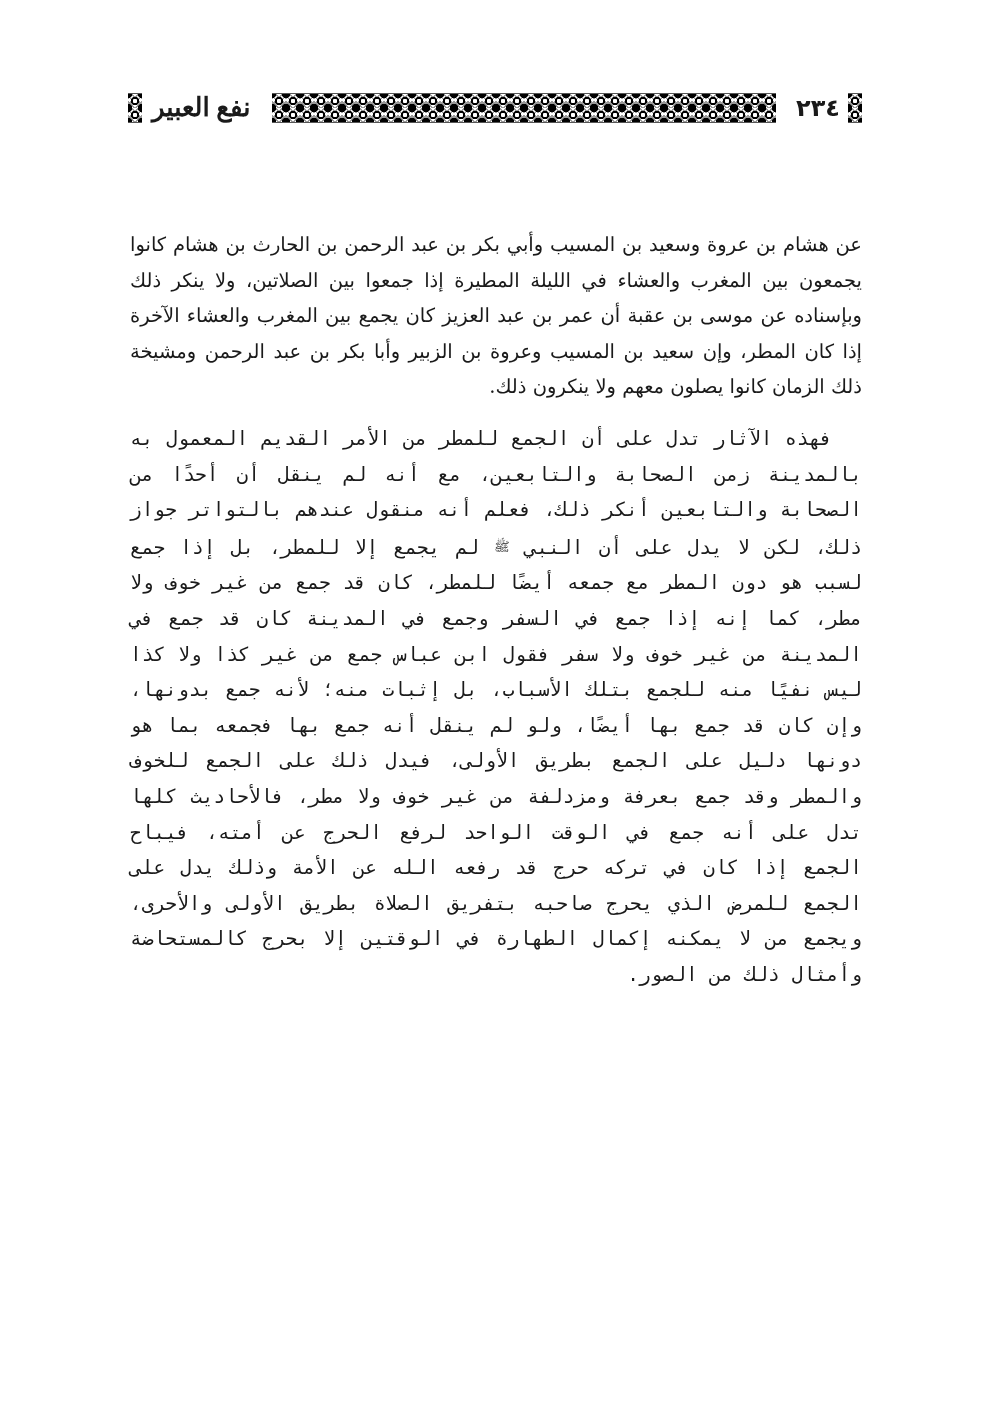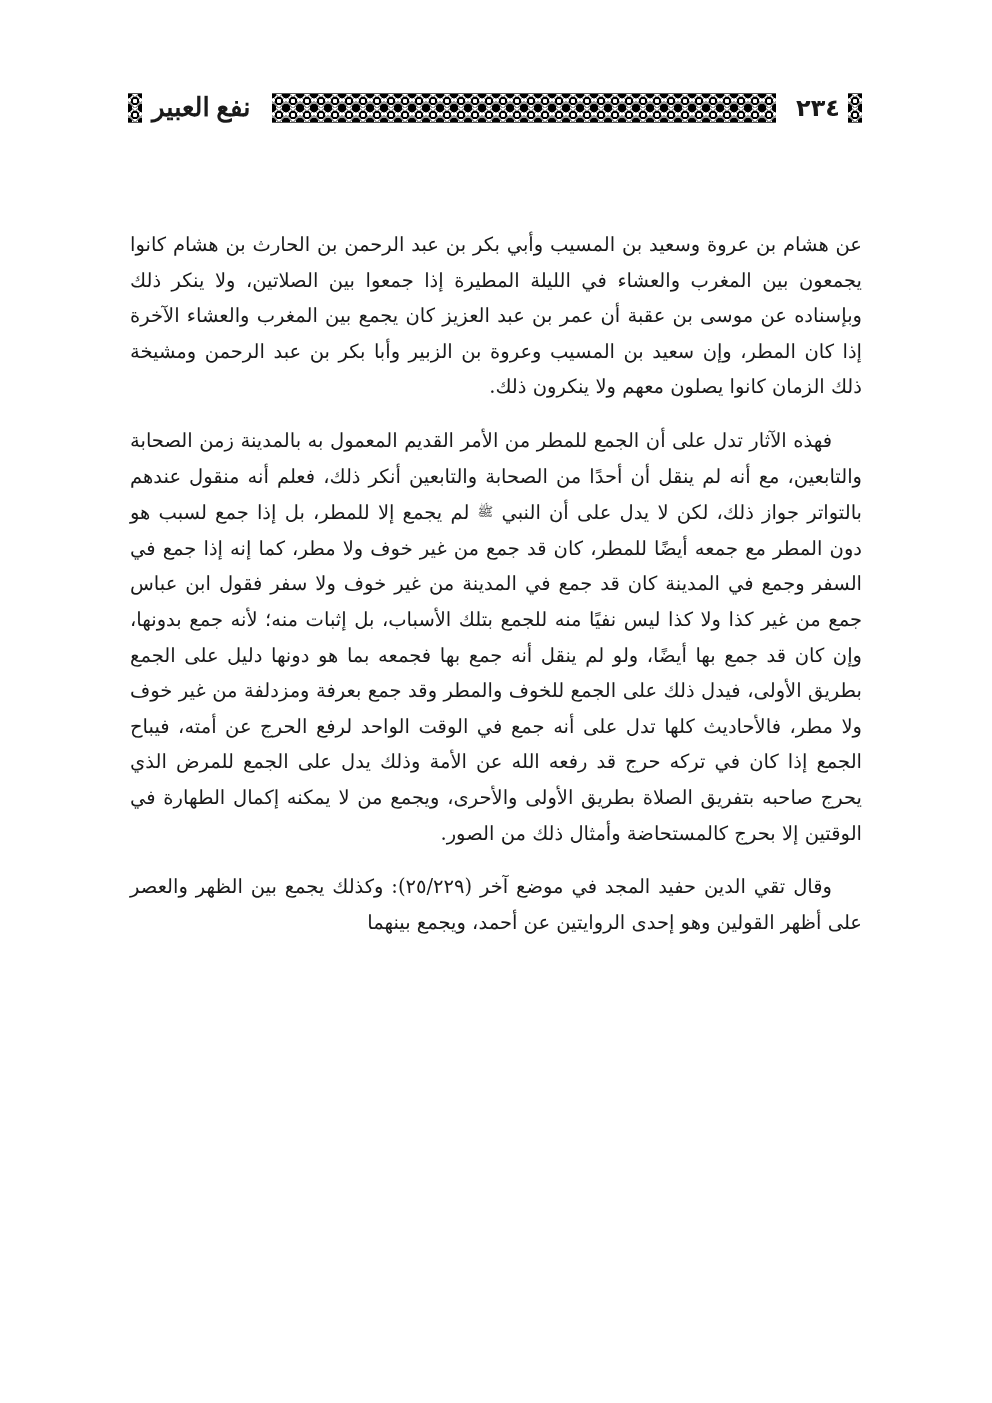--- a/index.html
+++ b/index.html
@@ -43,7 +43,7 @@
   }
   .para { margin: 0; }
   .para + .para { margin-top: 18px; }
-  .indent { text-indent: 30px; }
+  .indent { text-indent: 30px; font-family: Liberation Mono, monospace; }
   .honorific { font-size: 13px; vertical-align: 3px; }
 </style>
 </head>

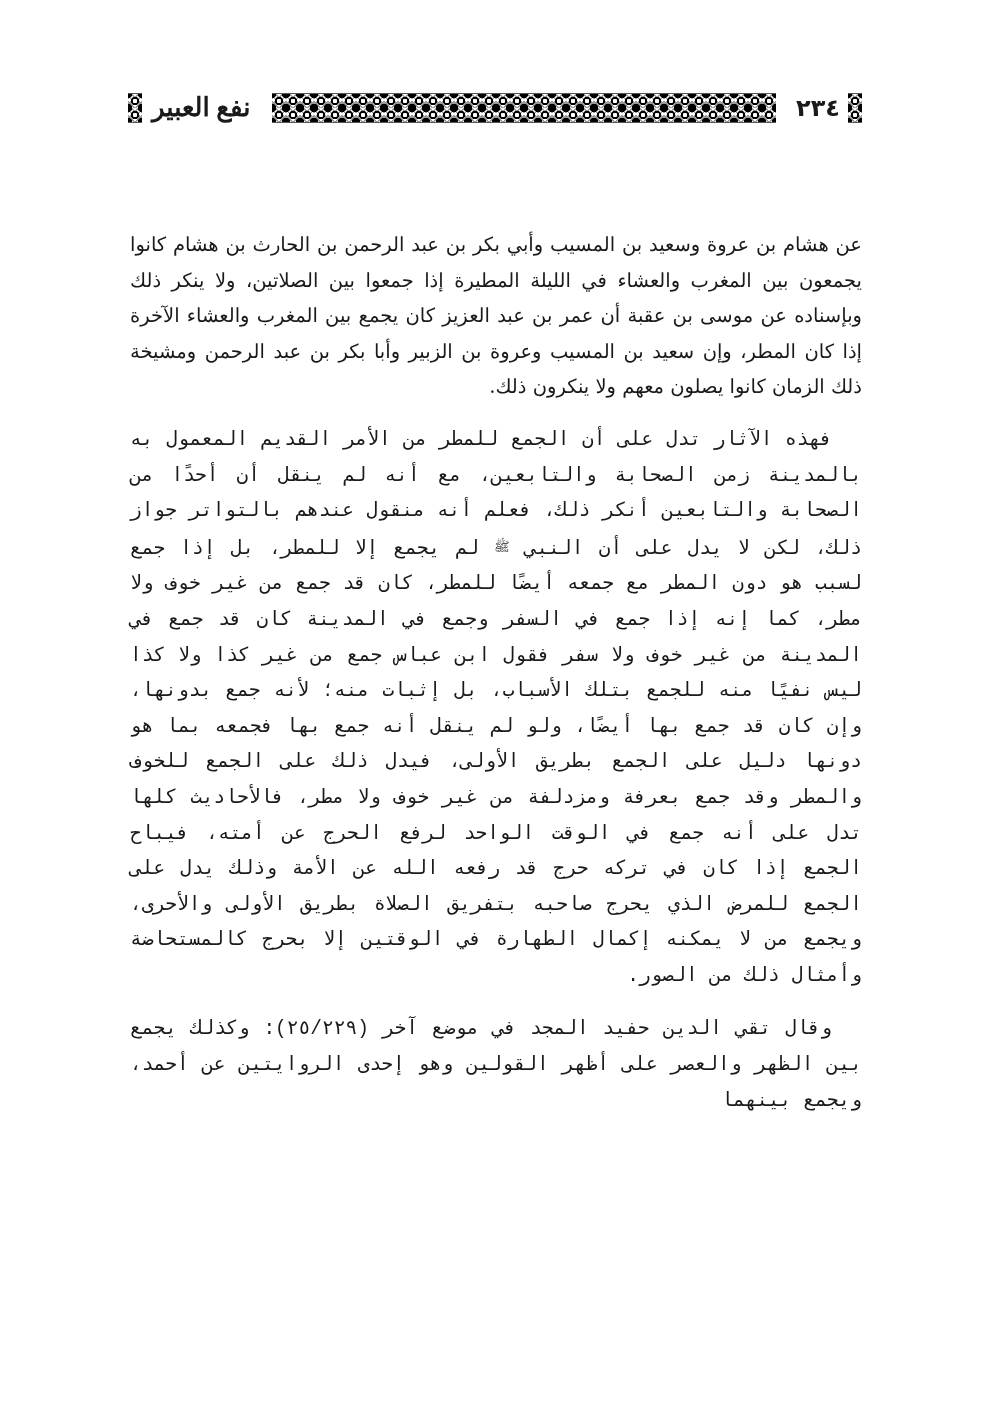--- a/index.html
+++ b/index.html
@@ -60,7 +60,6 @@
 <div class="body-text">
   <p class="para">عن هشام بن عروة وسعيد بن المسيب وأبي بكر بن عبد الرحمن بن الحارث بن هشام كانوا يجمعون بين المغرب والعشاء في الليلة المطيرة إذا جمعوا بين الصلاتين، ولا ينكر ذلك وبإسناده عن موسى بن عقبة أن عمر بن عبد العزيز كان يجمع بين المغرب والعشاء الآخرة إذا كان المطر، وإن سعيد بن المسيب وعروة بن الزبير وأبا بكر بن عبد الرحمن ومشيخة ذلك الزمان كانوا يصلون معهم ولا ينكرون ذلك.</p>
   <p class="para indent"><span>فهذه الآثار تدل على أن الجمع للمطر من الأمر القديم المعمول به بالمدينة زمن الصحابة والتابعين، مع أنه لم ينقل أن أحدًا من الصحابة والتابعين أنكر ذلك، فعلم أنه منقول عندهم بالتواتر جواز ذلك، لكن لا يدل على أن النبي</span> <span class="honorific">ﷺ</span> <span>لم يجمع إلا للمطر، بل إذا جمع لسبب هو دون المطر مع جمعه أيضًا للمطر، كان قد جمع من غير خوف ولا مطر، كما إنه إذا جمع في السفر وجمع في المدينة كان قد جمع في المدينة من غير خوف ولا سفر فقول ابن عباس جمع من غير كذا ولا كذا ليس نفيًا منه للجمع بتلك الأسباب، بل إثبات منه؛ لأنه جمع بدونها، وإن كان قد جمع بها أيضًا، ولو لم ينقل أنه جمع بها فجمعه بما هو دونها دليل على الجمع بطريق الأولى، فيدل ذلك على الجمع للخوف والمطر وقد جمع بعرفة ومزدلفة من غير خوف ولا مطر، فالأحاديث كلها تدل على أنه جمع في الوقت الواحد لرفع الحرج عن أمته، فيباح الجمع إذا كان في تركه حرج قد رفعه الله عن الأمة وذلك يدل على الجمع للمرض الذي يحرج صاحبه بتفريق الصلاة بطريق الأولى والأحرى، ويجمع من لا يمكنه إكمال الطهارة في الوقتين إلا بحرج كالمستحاضة وأمثال ذلك من الصور.</span></p>
-  <p class="para indent">وقال تقي الدين حفيد المجد في موضع آخر (٢٥/٢٢٩): وكذلك يجمع بين الظهر والعصر على أظهر القولين وهو إحدى الروايتين عن أحمد، ويجمع بينهما</p>
 </div>
 
 </body></html>

